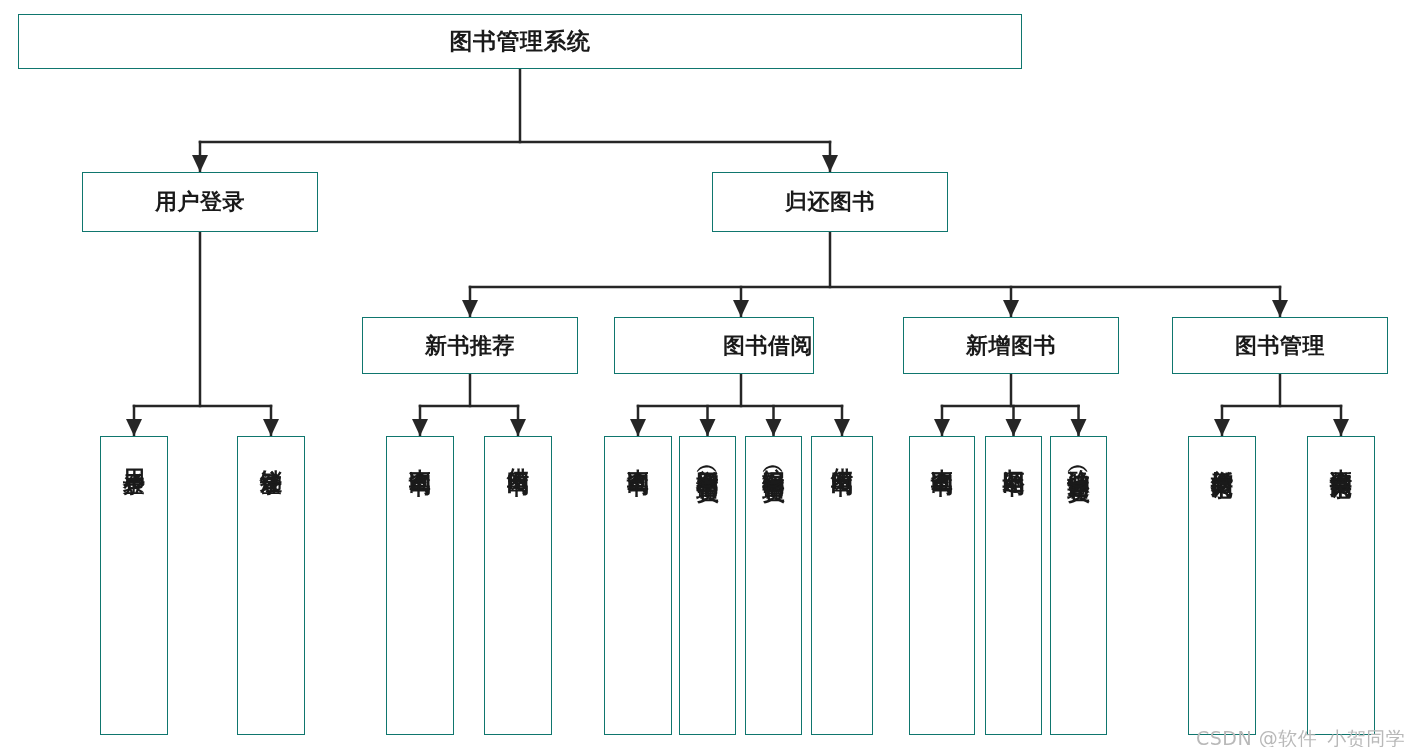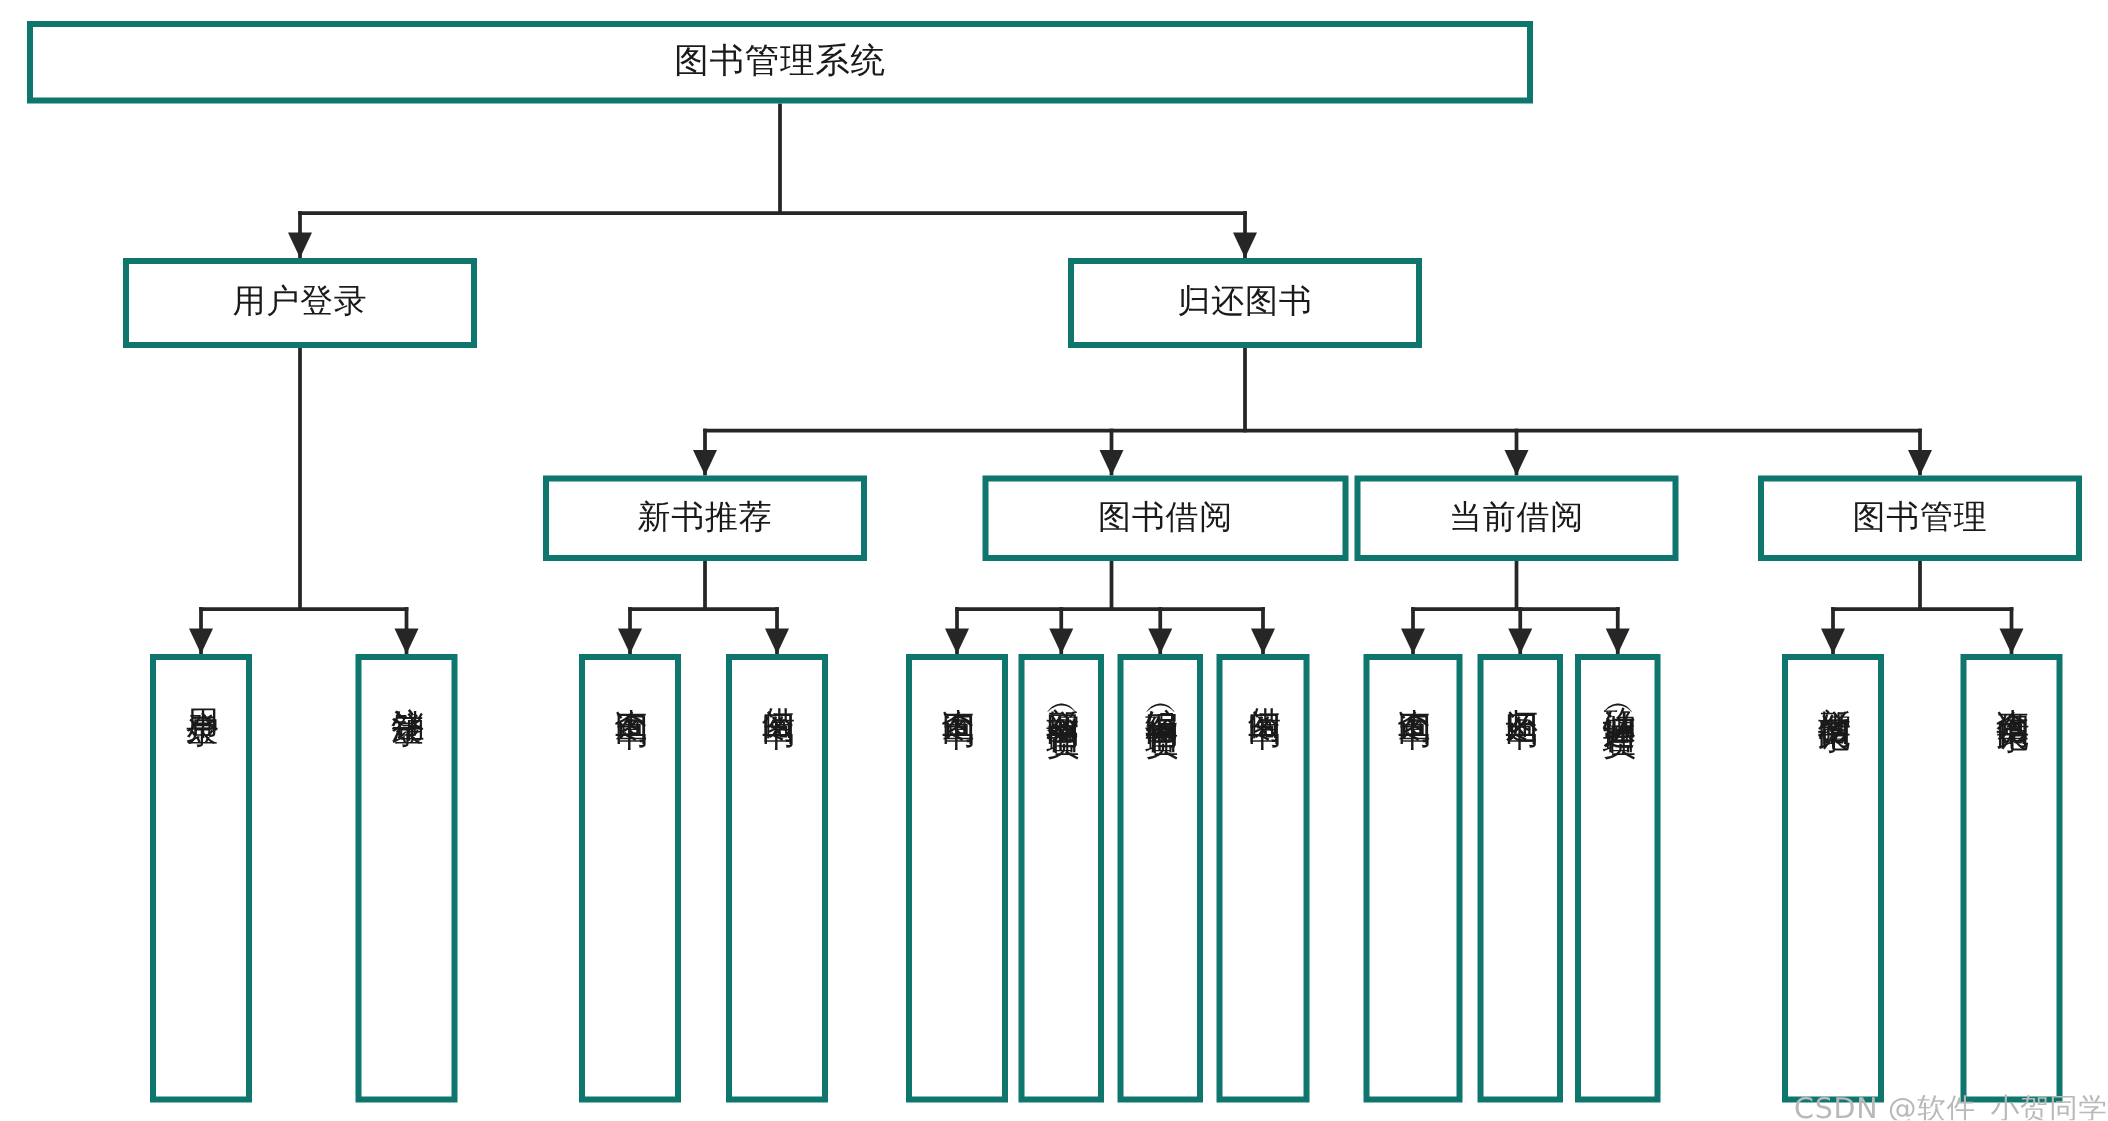--- a/index.html
+++ b/index.html
@@ -30,12 +30,13 @@
   .node {
     position: absolute;
     box-sizing: border-box;
-    border: 4px solid #0f766e;
+    border: 1px solid #0f766e;
     background: #ffffff;
     display: flex;
     align-items: center;
     justify-content: center;
     color: #1a1a1a;
+    font-weight: bold;
   }
   .node .label {
     display: block;

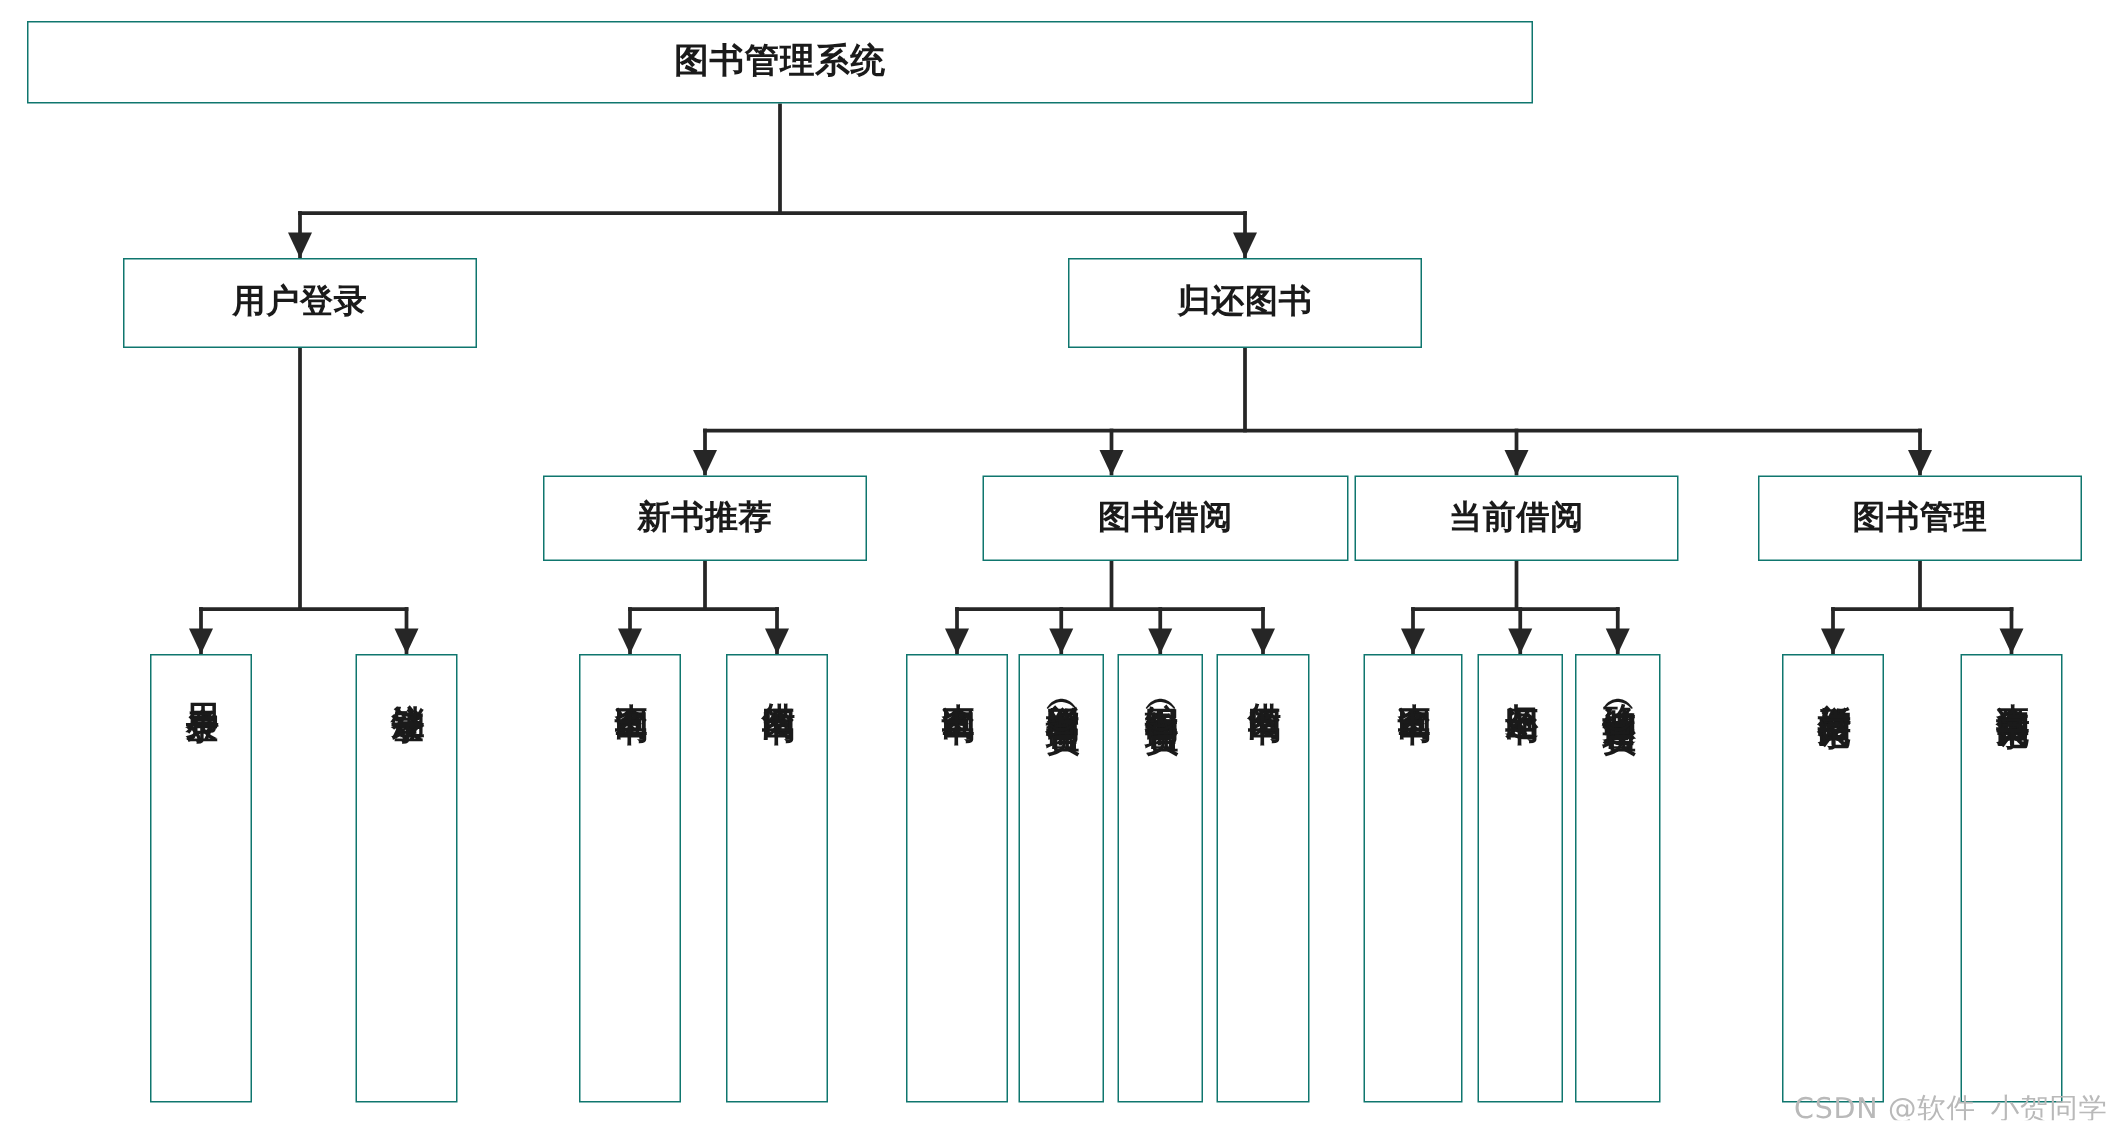--- a/index.html
+++ b/index.html
@@ -148,7 +148,7 @@
       <div class="node horiz" style="left: 362px; top: 317px; width: 216px; height: 57px; justify-content: center;">
         <span class="label">新书推荐</span>
       </div>
-      <div class="node horiz" style="left: 655px; top: 317px; width: 244px; height: 57px;">
+      <div class="node horiz" style="left: 614px; top: 317px; width: 200px; height: 57px; justify-content: flex-end;">
         <span class="label">图书借阅</span>
       </div>
       <div class="node horiz" style="left: 903px; top: 317px; width: 216px; height: 57px;">

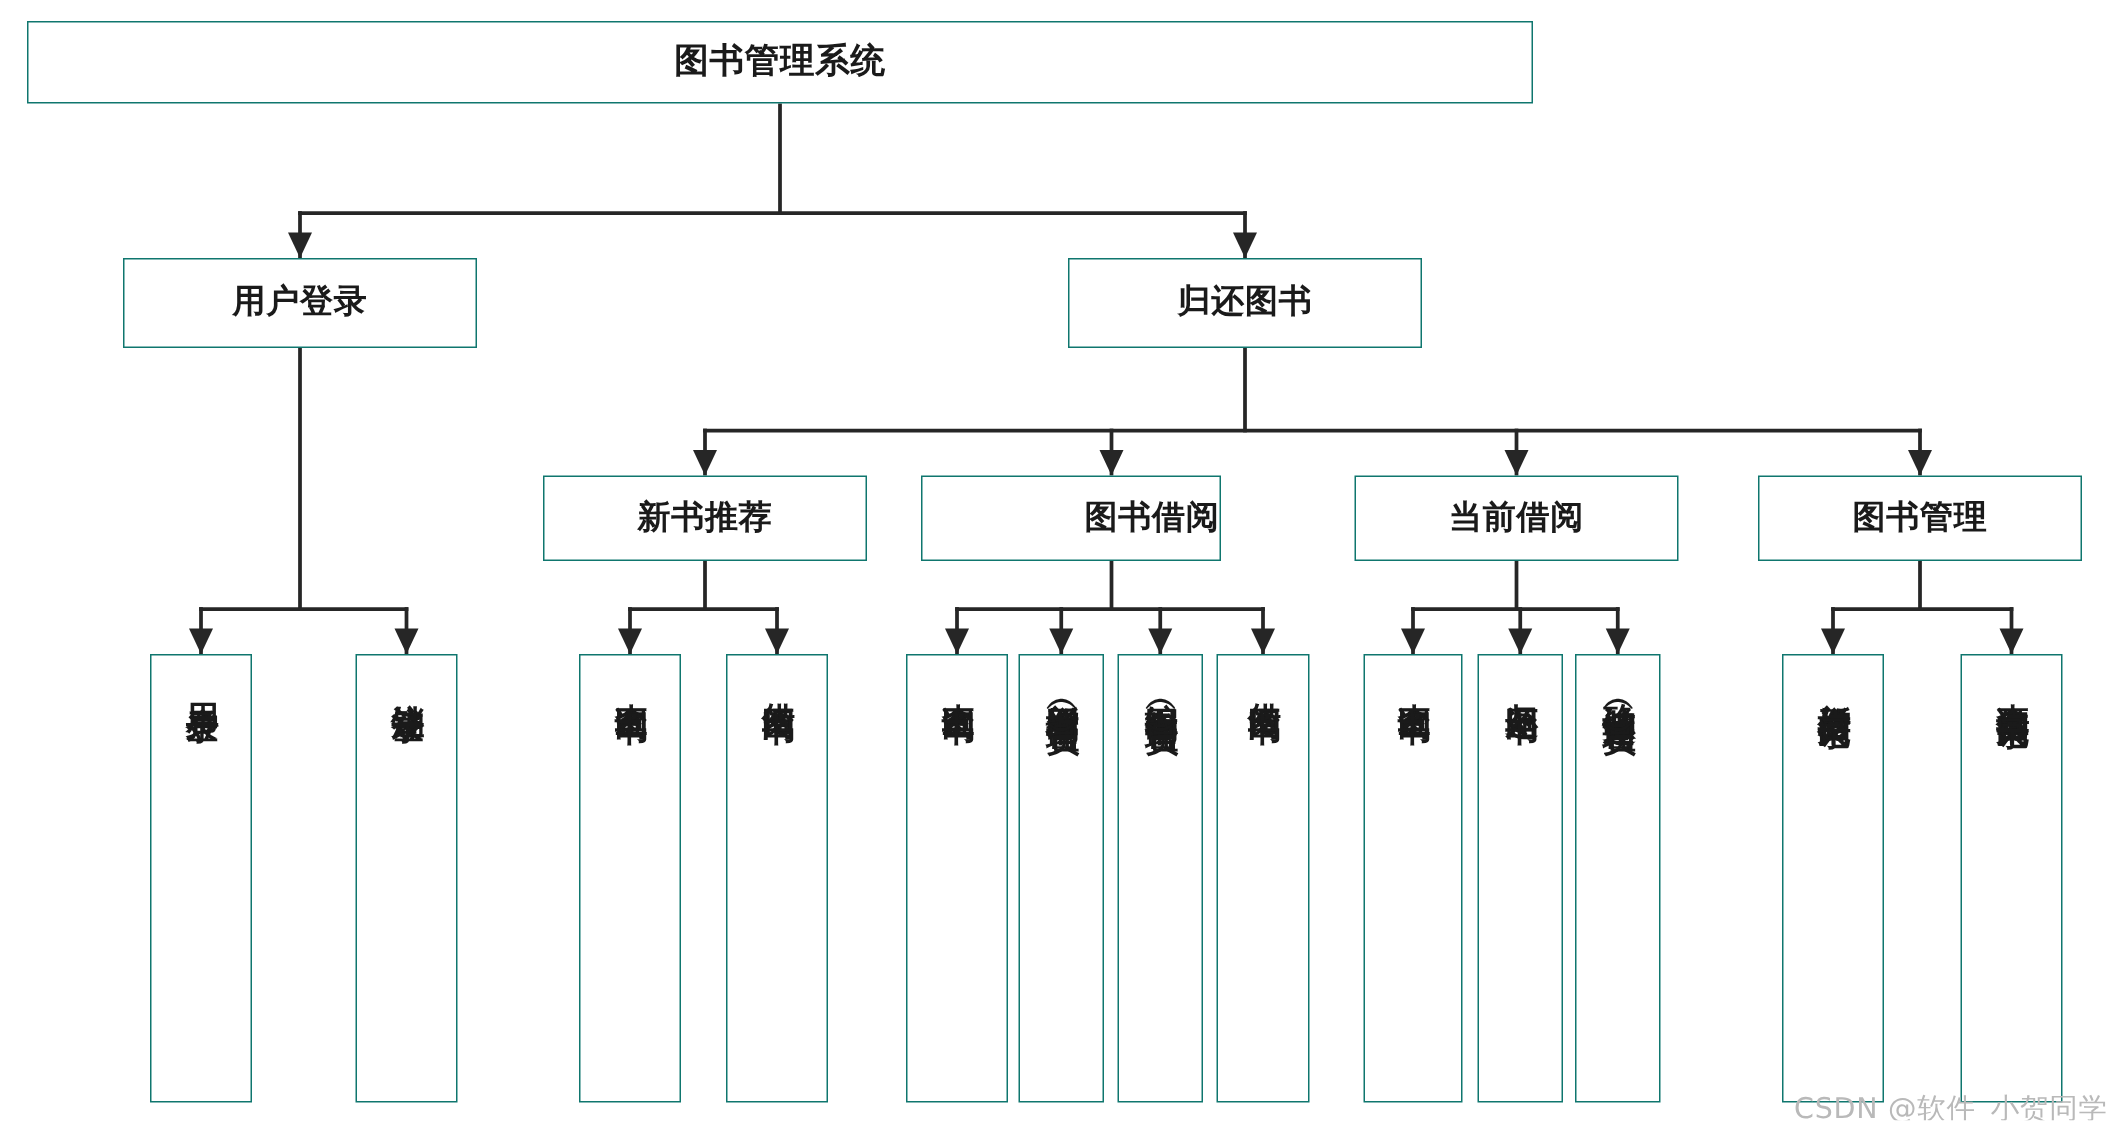--- a/index.html
+++ b/index.html
@@ -152,7 +152,7 @@
         <span class="label">图书借阅</span>
       </div>
       <div class="node horiz" style="left: 903px; top: 317px; width: 216px; height: 57px;">
-        <span class="label">当前借阅</span>
+        <span class="label">新增图书</span>
       </div>
       <div class="node horiz" style="left: 1172px; top: 317px; width: 216px; height: 57px;">
         <span class="label">图书管理</span>

